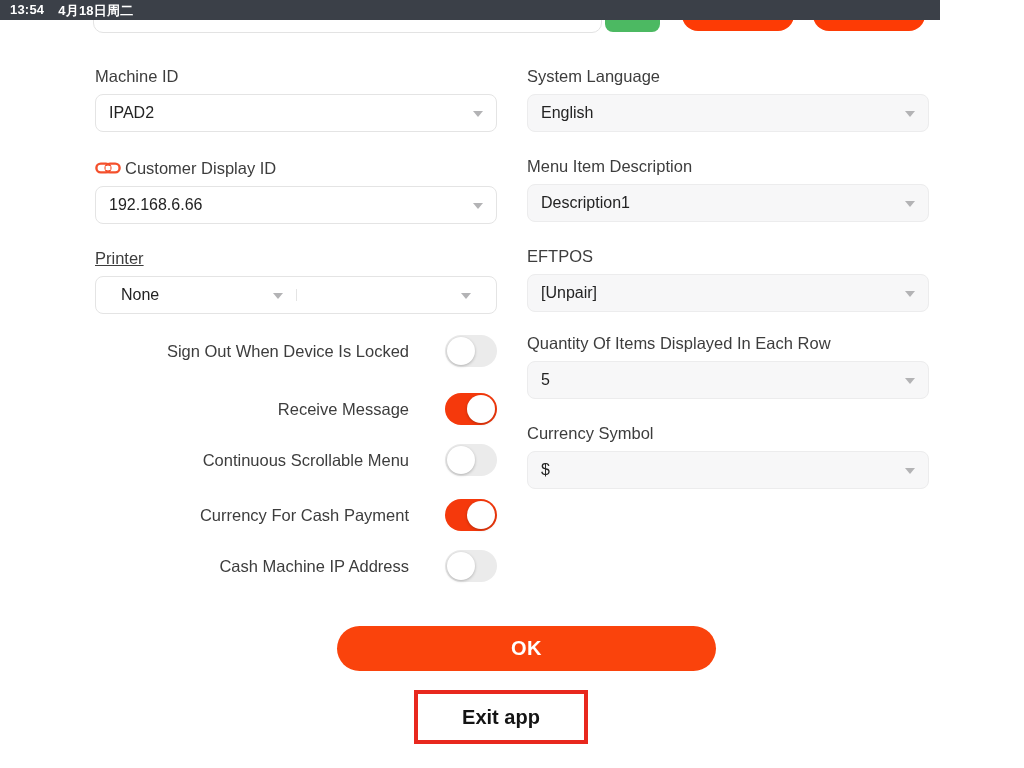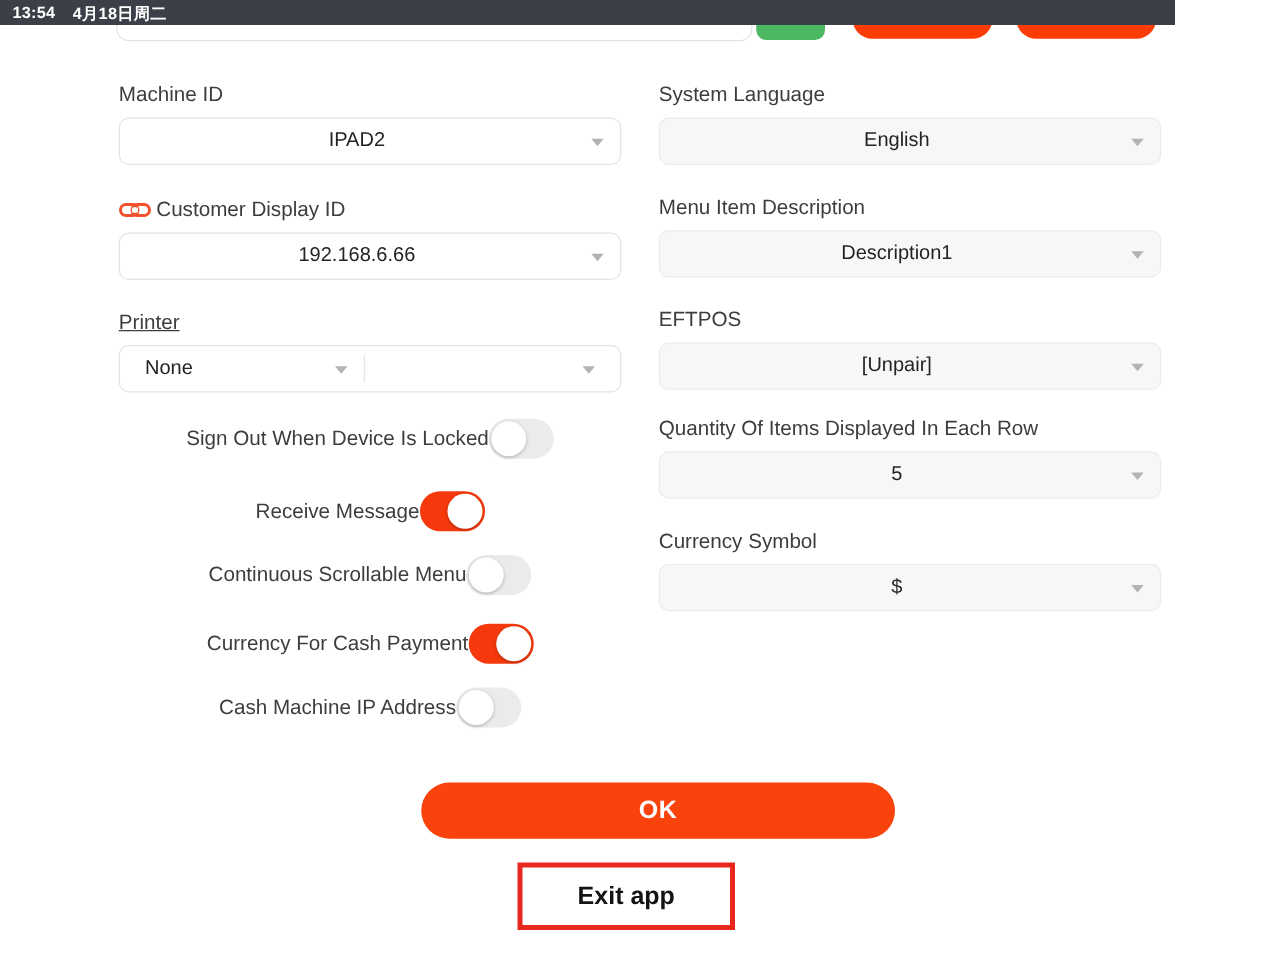--- a/index.html
+++ b/index.html
@@ -29,7 +29,7 @@
   .f-label { font-size:16.5px; color:#3d3d3d; height:20px; line-height:20px; display:flex; align-items:center; gap:4px; }
   .f-label svg { display:block; }
 
-  .dd { position:relative; height:38px; border:1px solid #e4e4e4; border-radius:8px; background:#ffffff; display:flex; align-items:center; padding:0 34px 0 13px; font-size:16px; color:#232323; margin-top:8px;justify-content:center; }
+  .dd { position:relative; height:38px; border:1px solid #e4e4e4; border-radius:8px; background:#ffffff; display:flex; align-items:center; padding:0 34px 0 13px; font-size:16px; color:#232323; margin-top:8px; }
   .dd.gray { background:#f7f7f8; border-color:#ececed; }
   .caret { position:absolute; right:13px; top:50%; margin-top:-2px; width:0; height:0; border-left:5.5px solid transparent; border-right:5.5px solid transparent; border-top:6px solid #b3b3b5; }
 

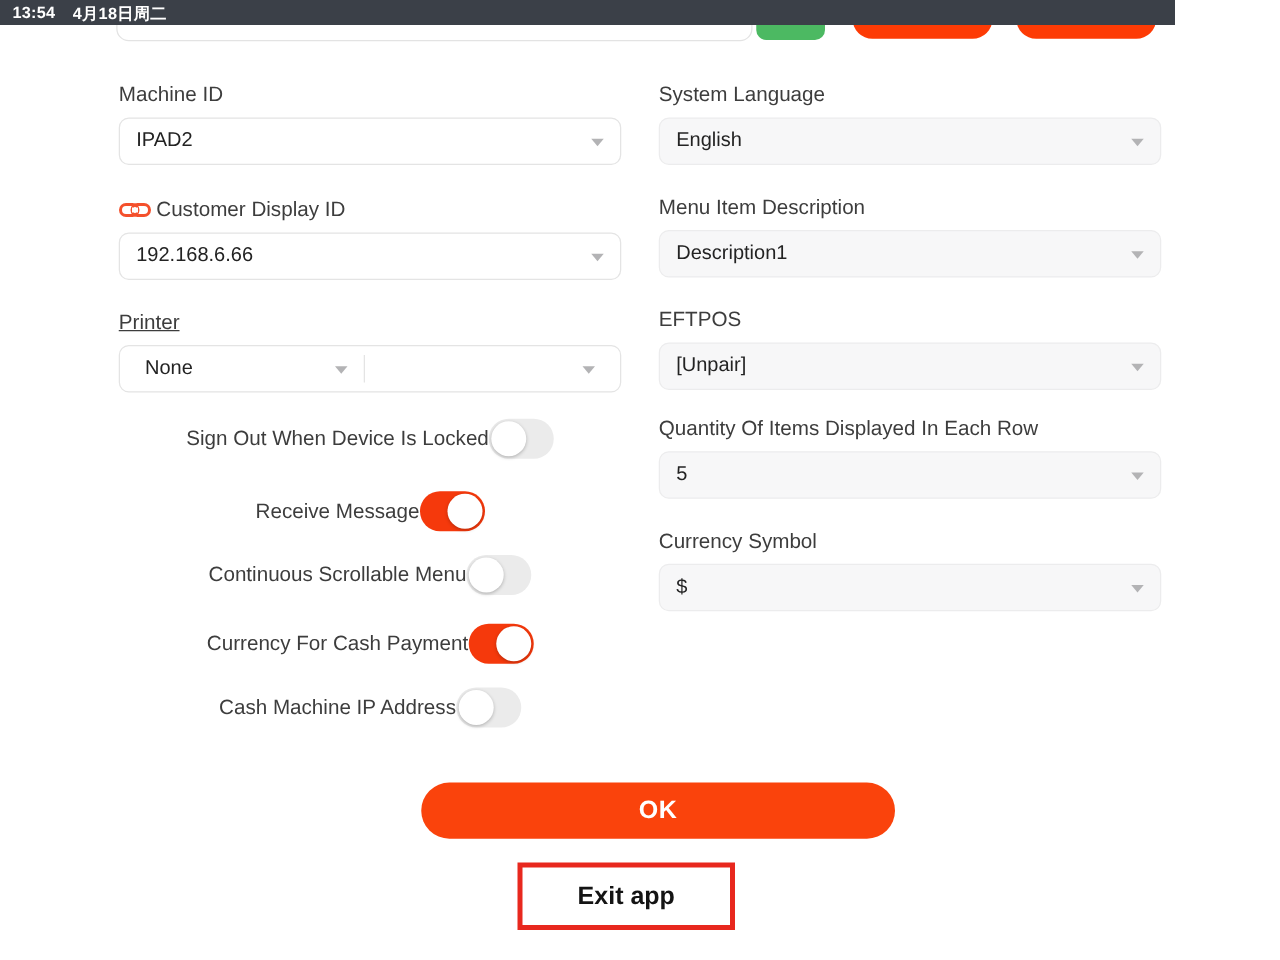--- a/index.html
+++ b/index.html
@@ -33,7 +33,7 @@
   .dd.gray { background:#f7f7f8; border-color:#ececed; }
   .caret { position:absolute; right:13px; top:50%; margin-top:-2px; width:0; height:0; border-left:5.5px solid transparent; border-right:5.5px solid transparent; border-top:6px solid #b3b3b5; }
 
-  .printer-split { display:flex; padding:7px; }
+  .printer-split { display:flex; padding:12px; }
   .printer-split .seg { position:relative; height:100%; display:flex; align-items:center; padding:0 34px 0 13px; }
   .printer-split .seg1 { width:189px; border-right:1px solid #e4e4e4; }
   .printer-split .seg2 { flex:1; }

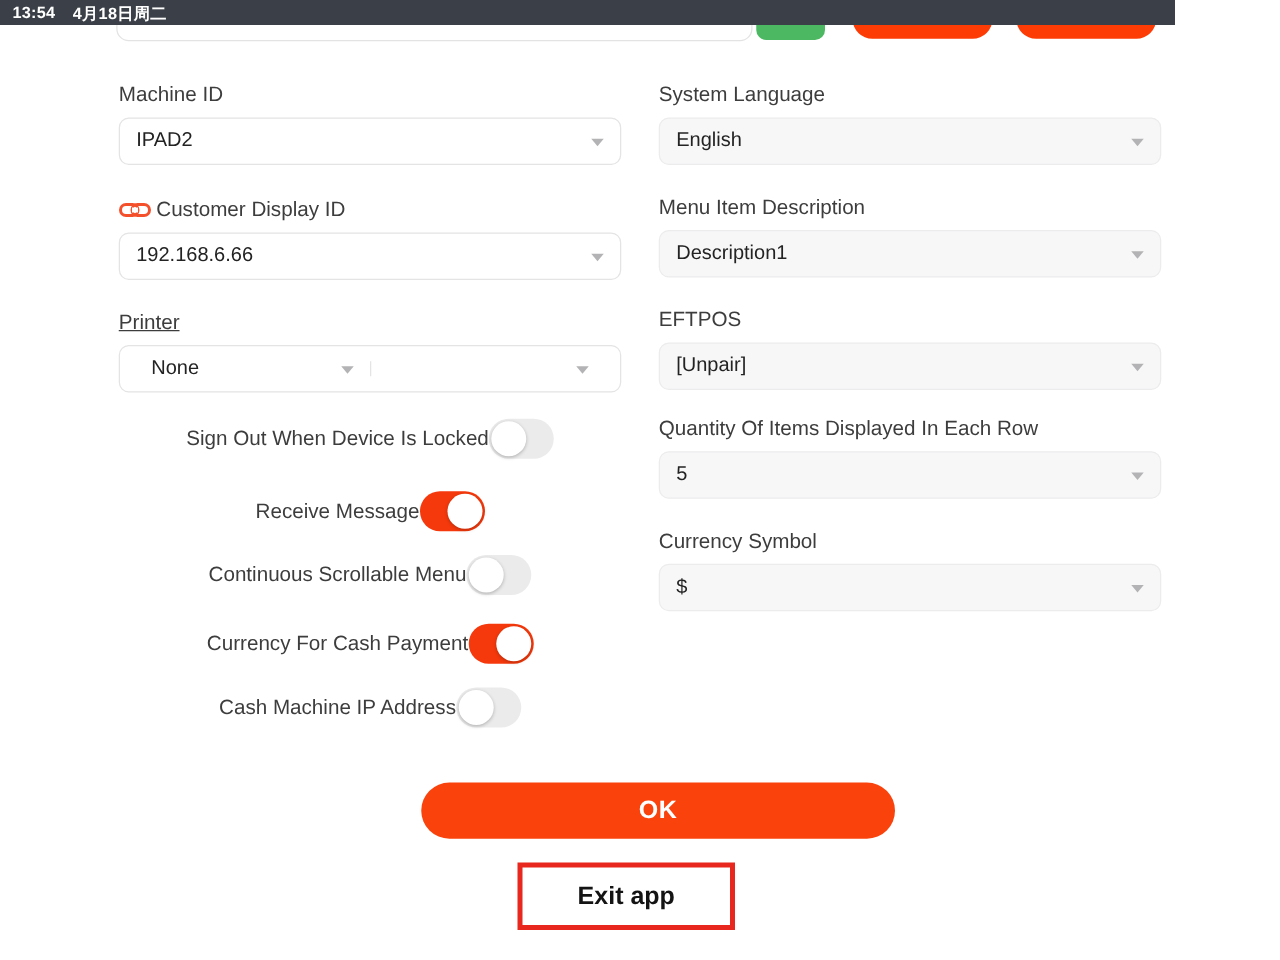--- a/index.html
+++ b/index.html
@@ -41,7 +41,7 @@
   .mt-label { margin-top:26px; }
 
   
-  .toggle-row { display:flex; align-items:center; justify-content:center; height:32px; }
+  .toggle-row { display:flex; align-items:center; justify-content:flex-end; height:32px;gap:36px; }
   .t-label { font-size:16.5px; color:#3d3d3d; }
   .switch { position:relative; width:52px; height:32px; border-radius:16px; background:#ebebeb; flex:0 0 auto; }
   .switch .knob { position:absolute; top:2px; left:2px; width:28px; height:28px; border-radius:50%; background:#ffffff; box-shadow:0 1px 3px rgba(0,0,0,.25); transition:left .1s; }

